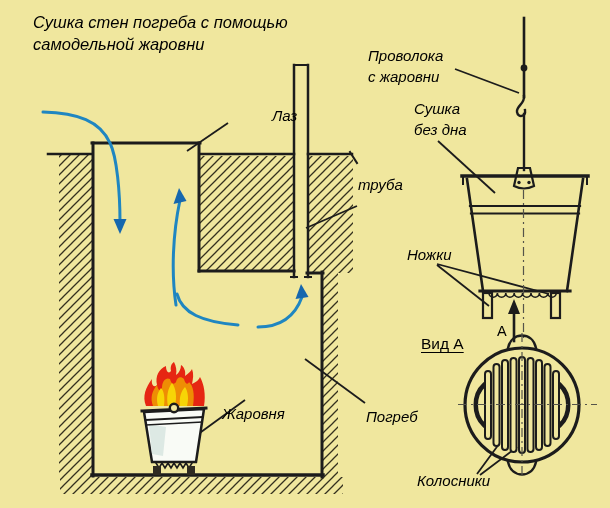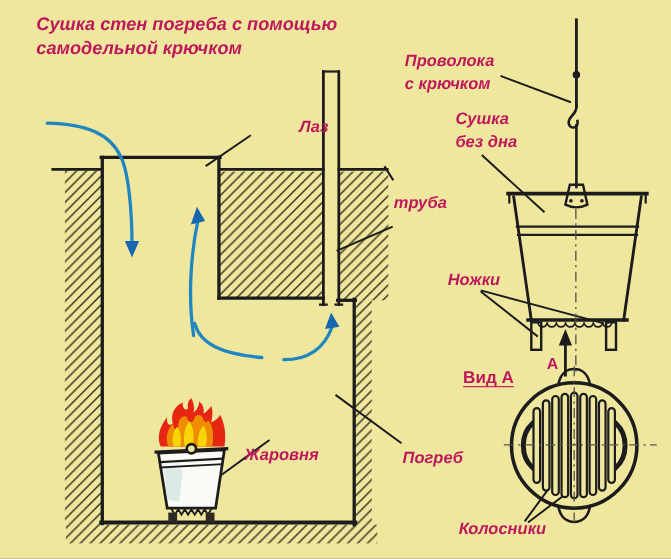--- a/index.html
+++ b/index.html
@@ -14,7 +14,7 @@
   }
   .stage svg{position:absolute;left:0;top:0;}
   .lbl{
-    position:absolute; color:#be185d; font-weight:bold; font-style:italic;
+    position:absolute; color:#000000; font-weight:normal; font-style:italic;
     font-size:15px; line-height:21px; white-space:nowrap; user-select:none;
   }
   .lbl.title{font-size:16.5px; line-height:22px;}

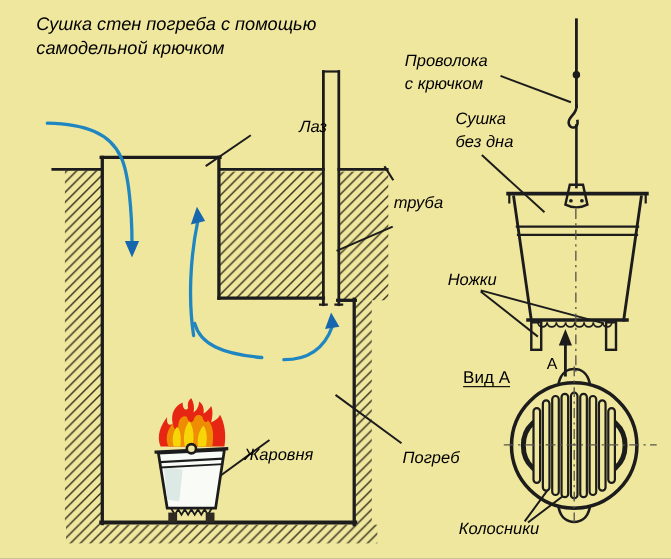--- a/index.html
+++ b/index.html
@@ -176,7 +176,7 @@
 
   <div class="lbl title" style="left:33px; top:11px;">
     <div>Сушка стен погреба с помощью</div>
-    <div>самодельной крючком</div>
+    <div>самодельной жаровни</div>
   </div>
 
   <div class="lbl" style="left:227px; top:105px;margin-left:45px;">Лаз</div>

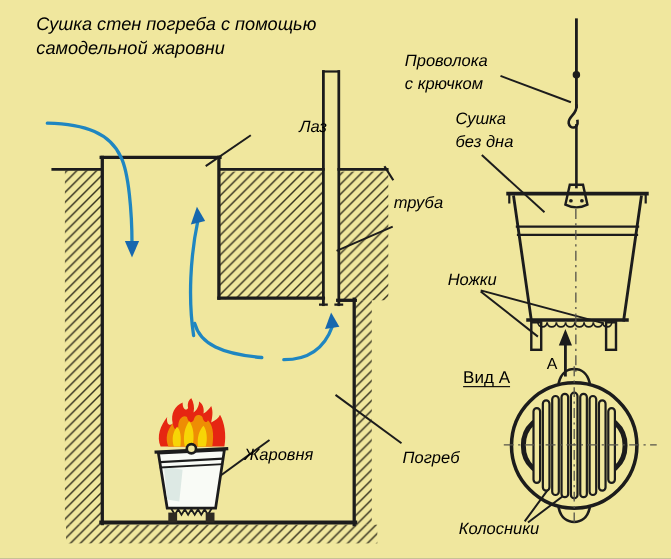--- a/index.html
+++ b/index.html
@@ -183,7 +183,7 @@
 
   <div class="lbl" style="left:368px; top:35px;margin-top:10px;">
     <div>Проволока</div>
-    <div>с крючком</div>
+    <div>с жаровни</div>
   </div>
 
   <div class="lbl" style="left:414px; top:98px;">

